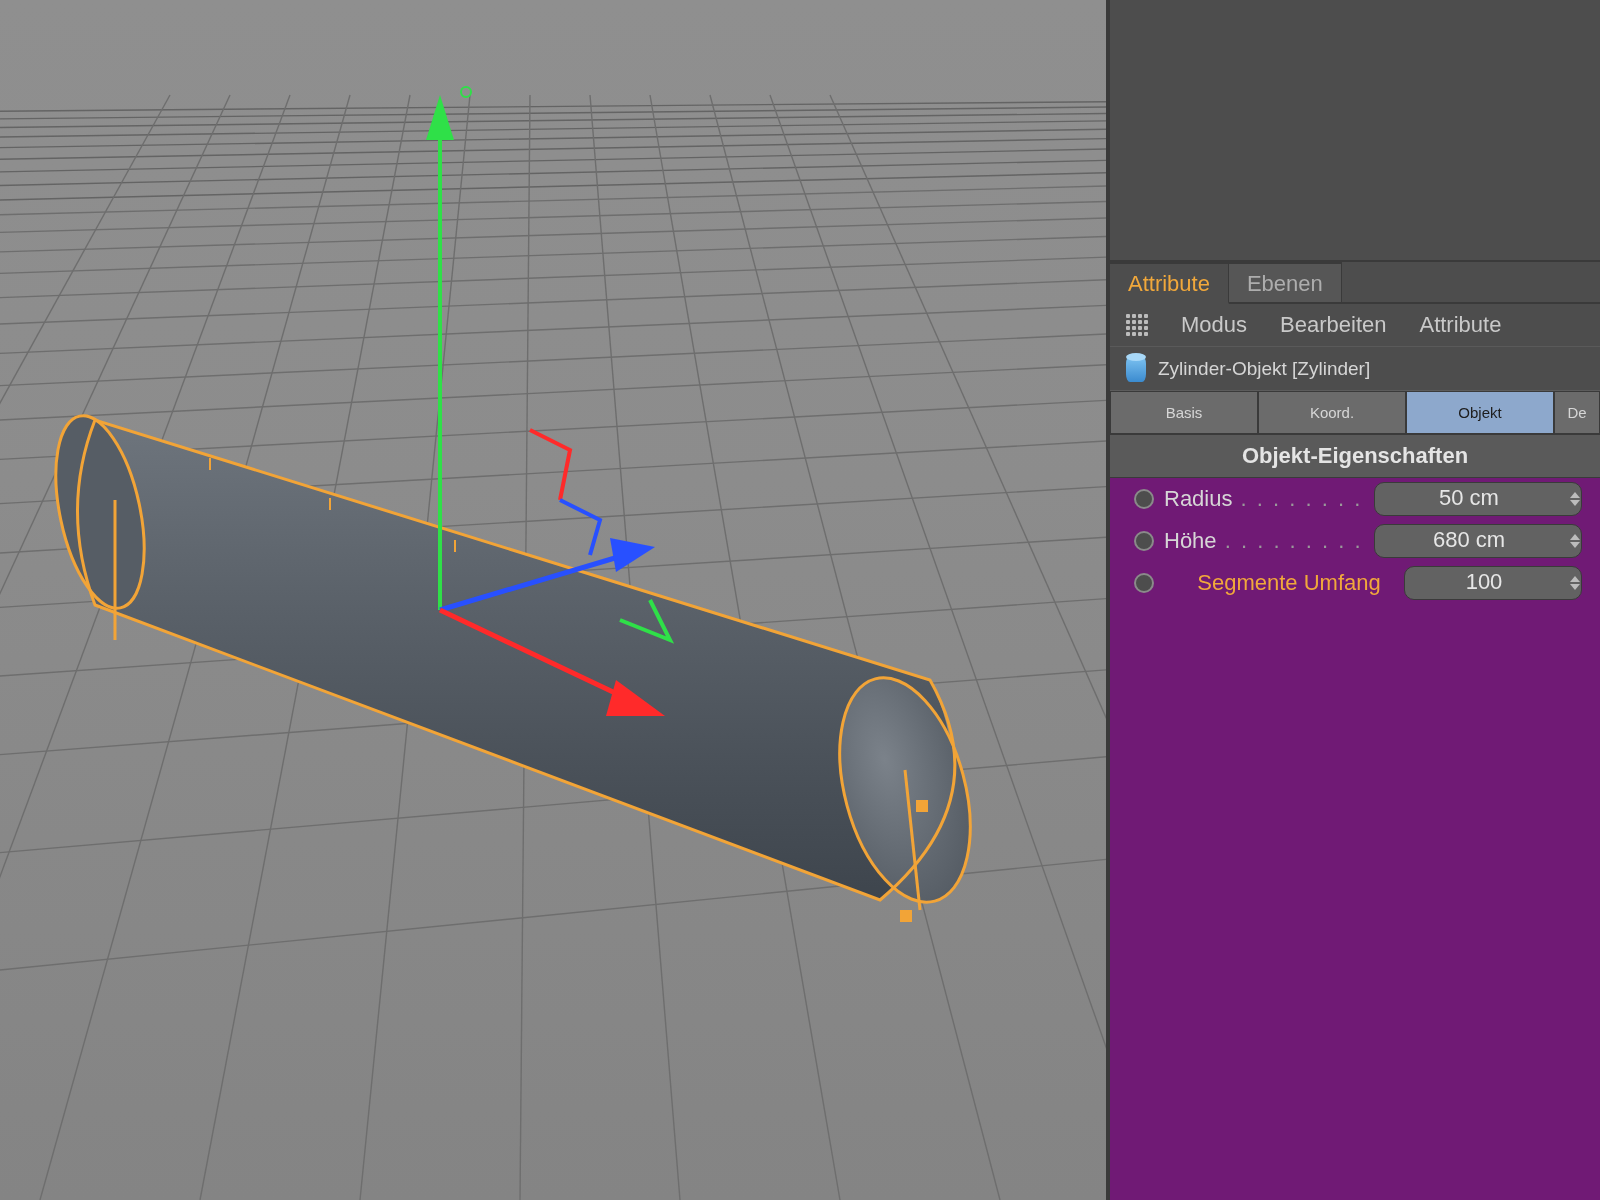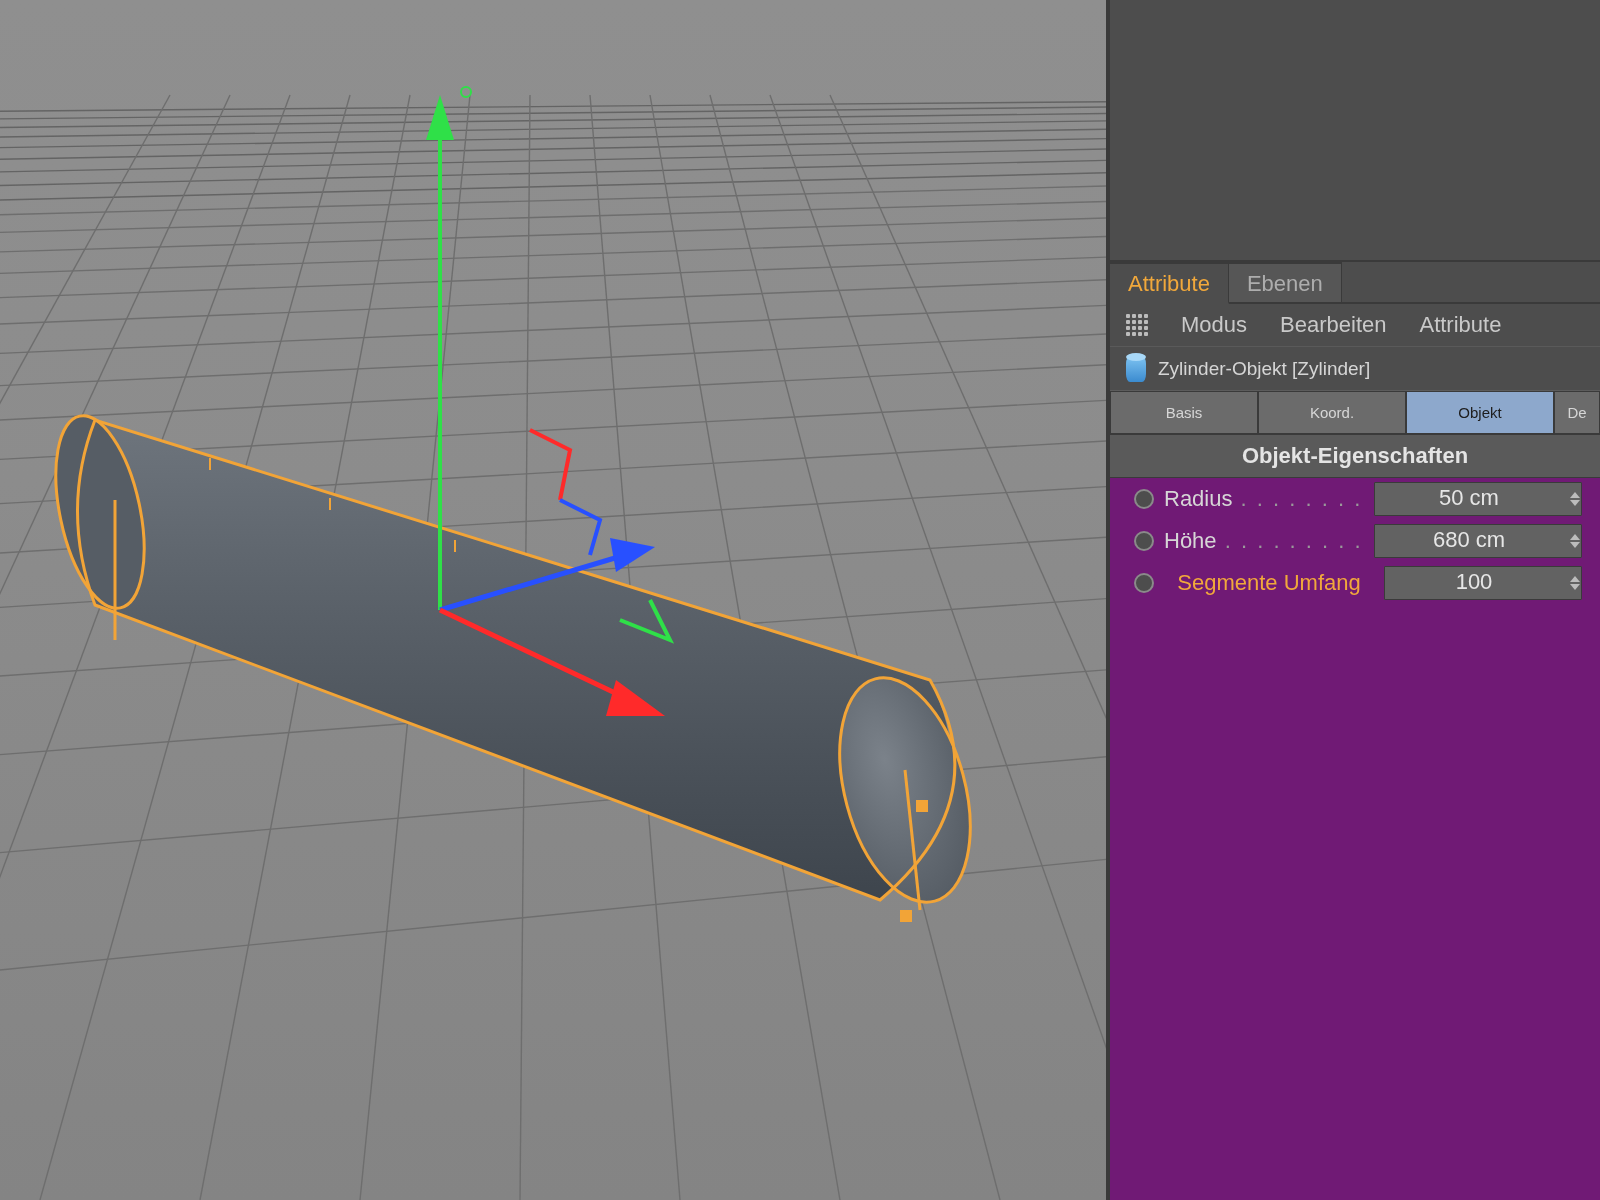--- a/index.html
+++ b/index.html
@@ -169,7 +169,7 @@
     padding: 2px 28px 2px 10px;
     font-size: 22px;
     position: relative;
-    border-radius: 1px;
+    border-radius: 10px;
   }
   .spinner {
     position: relative;

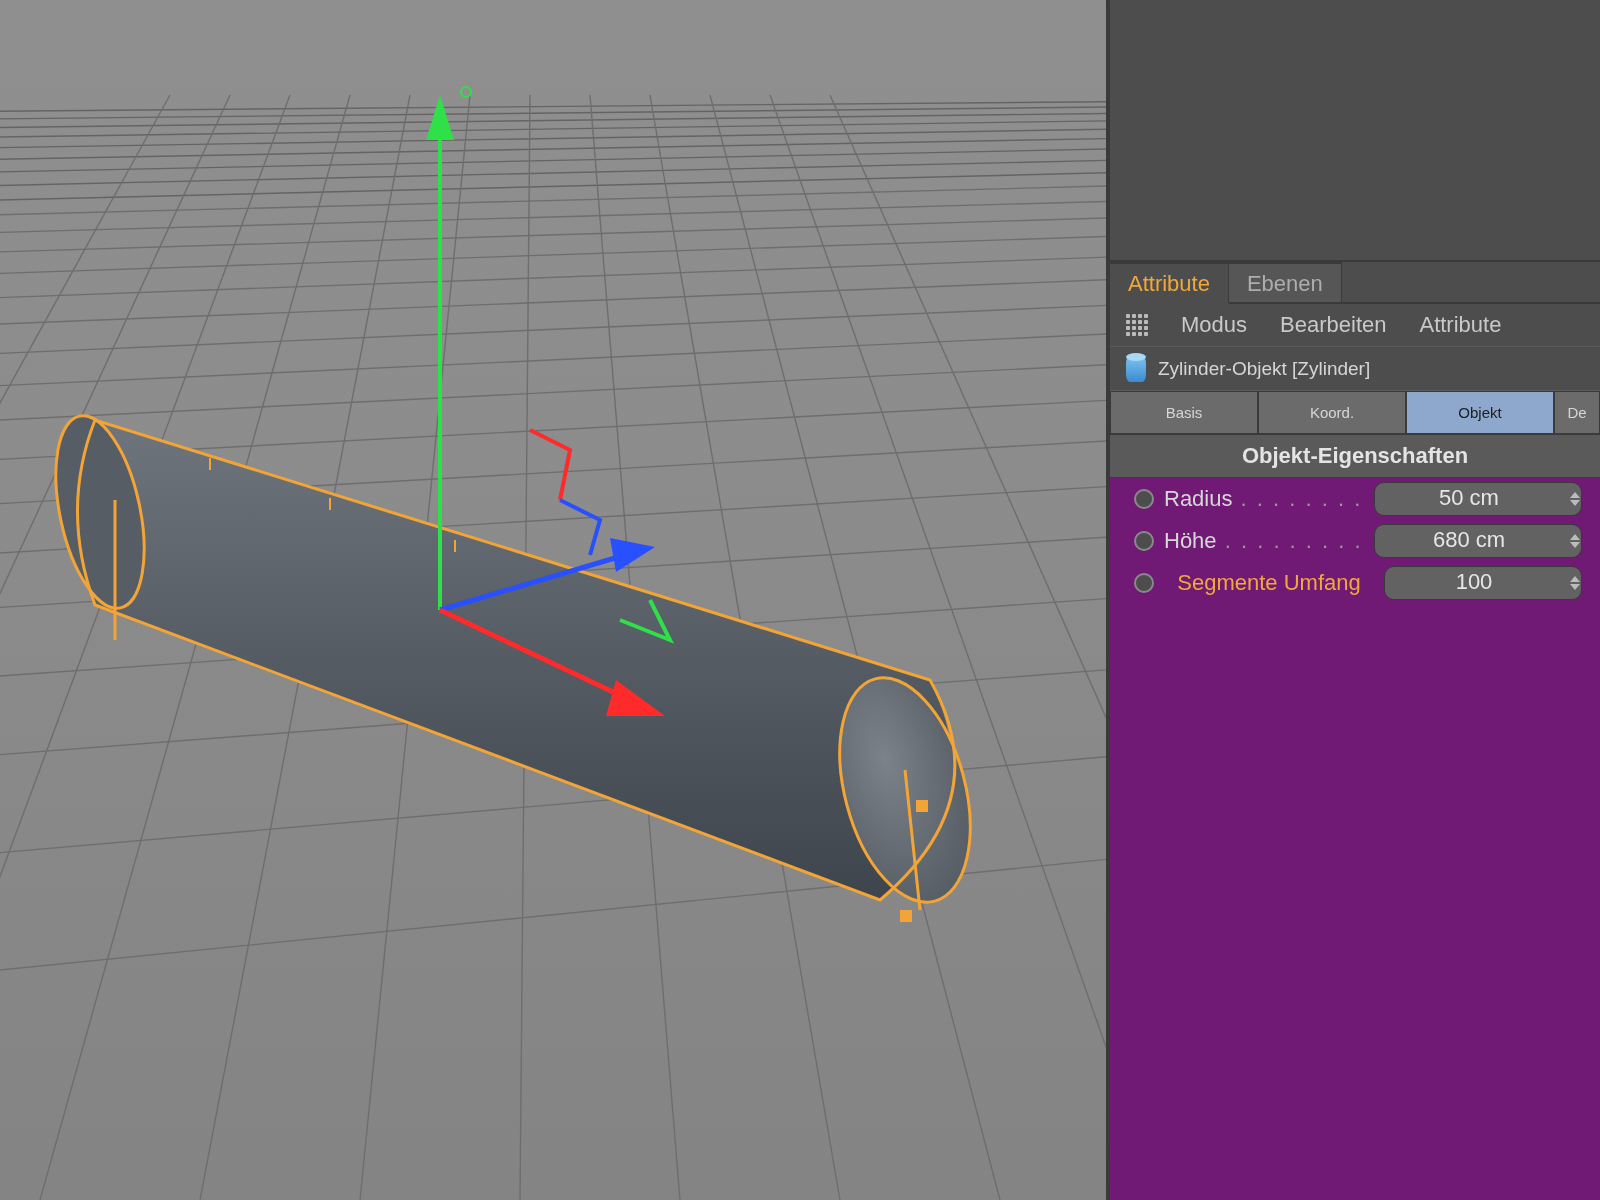--- a/index.html
+++ b/index.html
@@ -153,7 +153,7 @@
     overflow: hidden;
     position: relative;
   }
-  .prop-label.hl { color: #f1a83b; }
+  .prop-label.hl { color: #f1a83b; margin-left: 20px; }
   .prop-label::after {
     content: " . . . . . . . . . . . . . . . . . . . .";
     color: #9a9a9a;

